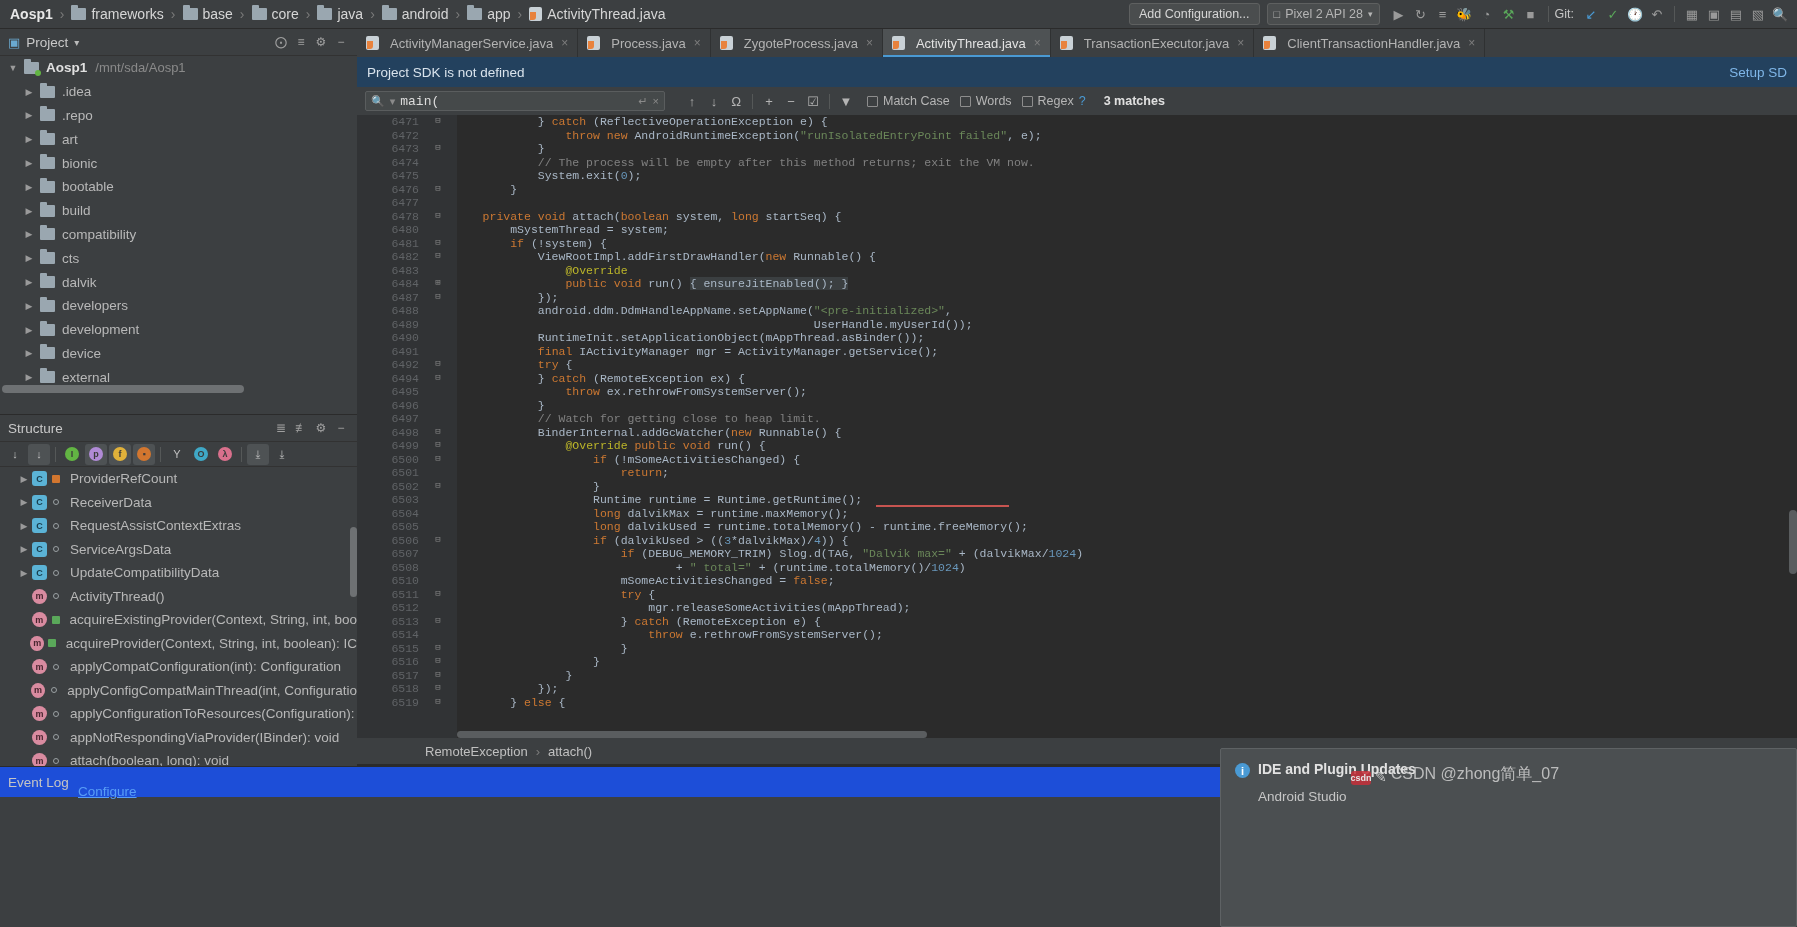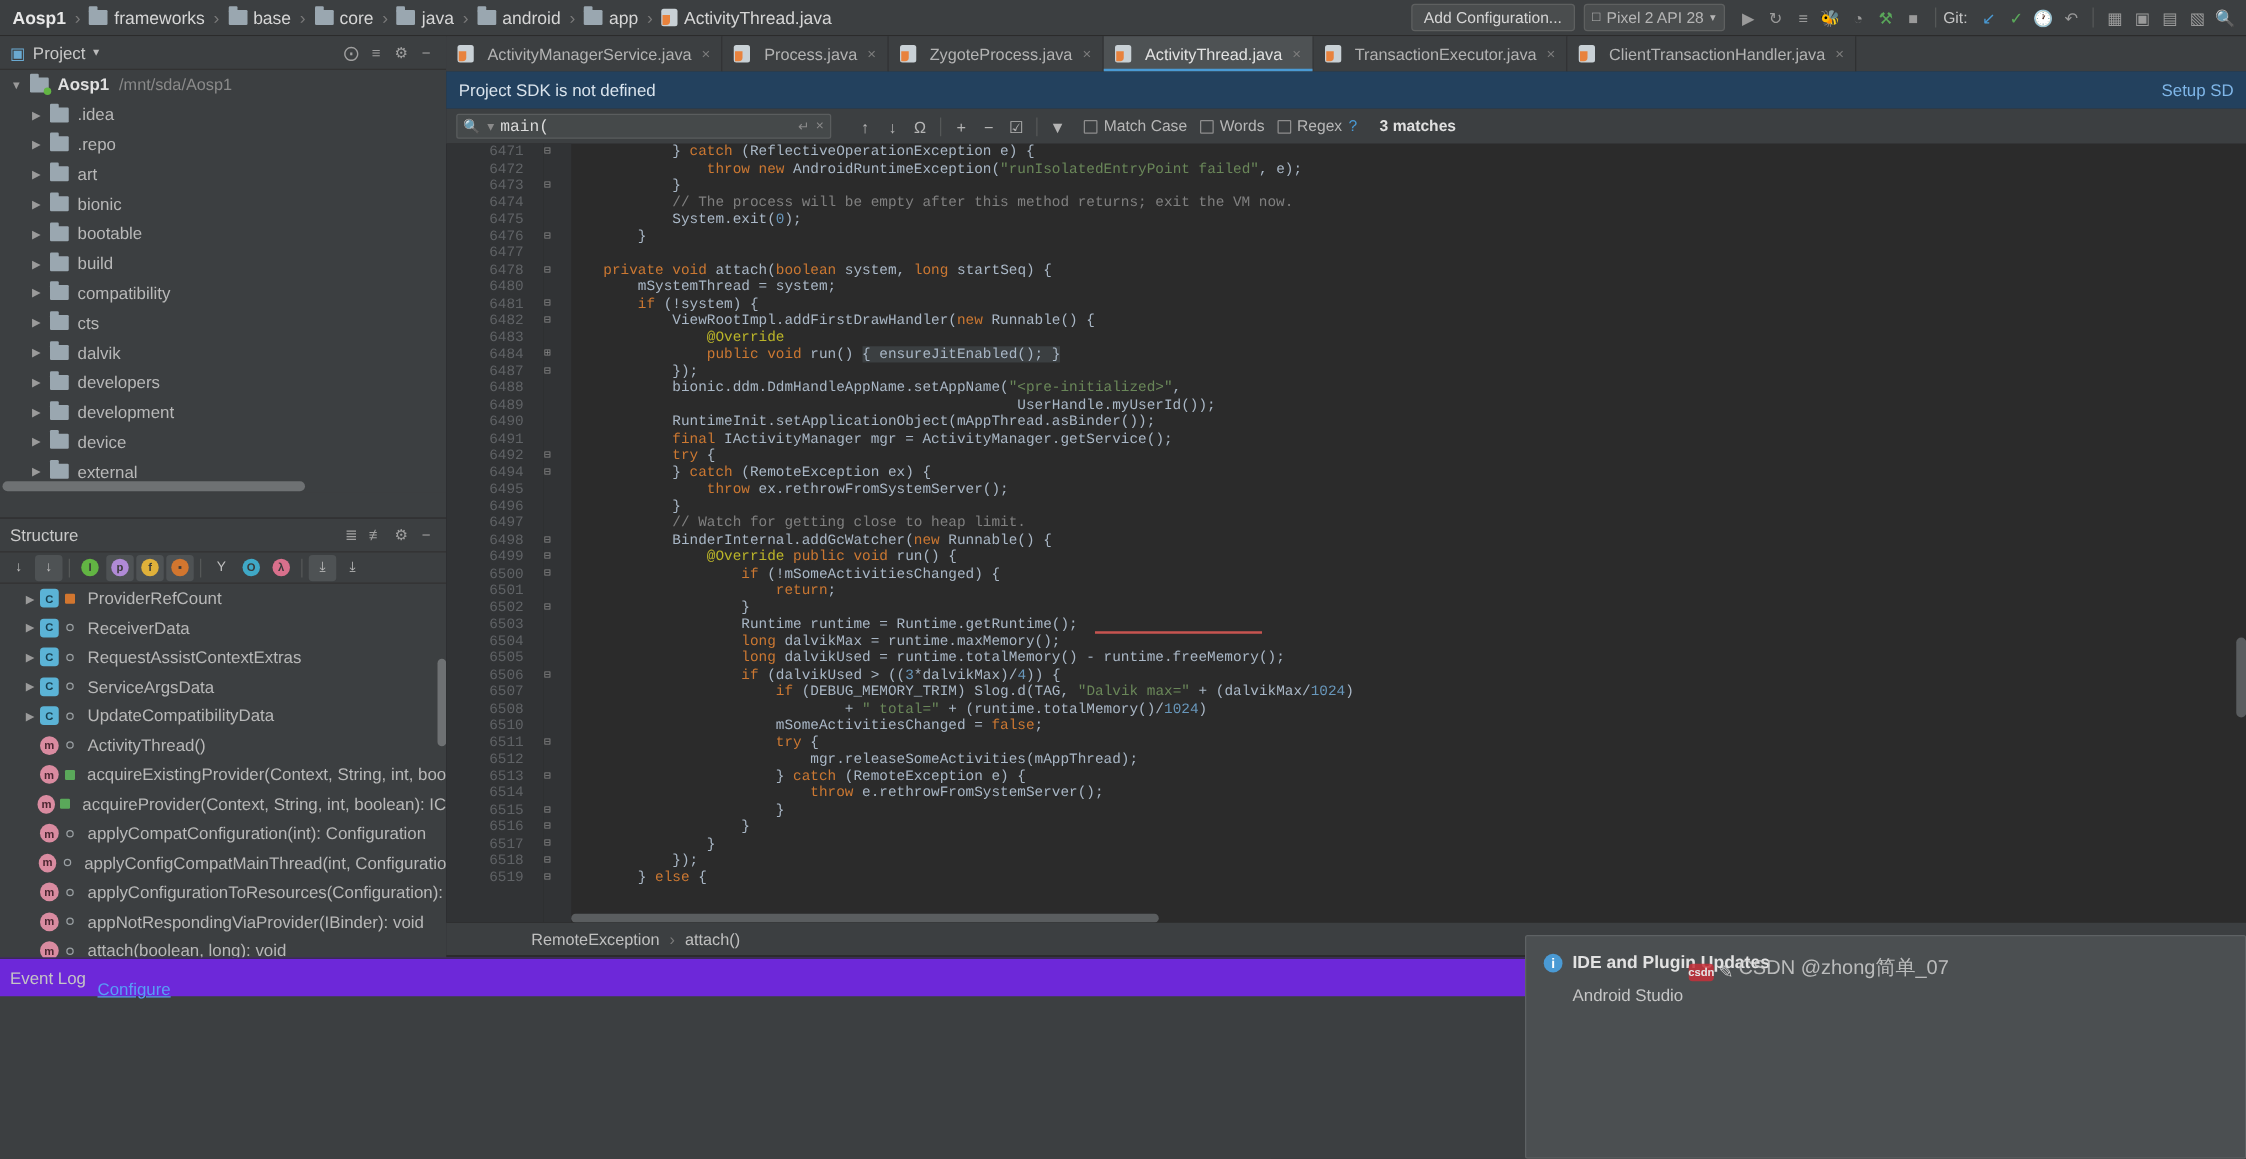--- a/index.html
+++ b/index.html
@@ -605,7 +605,7 @@
         <div class="code-line"><span class="ln">6483</span><span class="fold"></span><span class="ctext"><span class="ann">                @Override</span></span></div>
         <div class="code-line"><span class="ln">6484</span><span class="fold">⊞</span><span class="ctext"><span class="plain">                </span><span class="kw">public void</span><span class="plain"> run() </span><span class="plain inl">{ ensureJitEnabled(); }</span></span></div>
         <div class="code-line"><span class="ln">6487</span><span class="fold">⊟</span><span class="ctext"><span class="plain">            });</span></span></div>
-        <div class="code-line"><span class="ln">6488</span><span class="fold"></span><span class="ctext"><span class="plain">            bionic.ddm.DdmHandleAppName.setAppName(</span><span class="str">"&lt;pre-initialized&gt;"</span><span class="plain">,</span></span></div>
+        <div class="code-line"><span class="ln">6488</span><span class="fold"></span><span class="ctext"><span class="plain">            android.ddm.DdmHandleAppName.setAppName(</span><span class="str">"&lt;pre-initialized&gt;"</span><span class="plain">,</span></span></div>
         <div class="code-line"><span class="ln">6489</span><span class="fold"></span><span class="ctext"><span class="plain">                                                    UserHandle.myUserId());</span></span></div>
         <div class="code-line"><span class="ln">6490</span><span class="fold"></span><span class="ctext"><span class="plain">            RuntimeInit.setApplicationObject(mAppThread.asBinder());</span></span></div>
         <div class="code-line"><span class="ln">6491</span><span class="fold"></span><span class="ctext"><span class="plain">            </span><span class="kw">final</span><span class="plain"> IActivityManager mgr = ActivityManager.getService();</span></span></div>

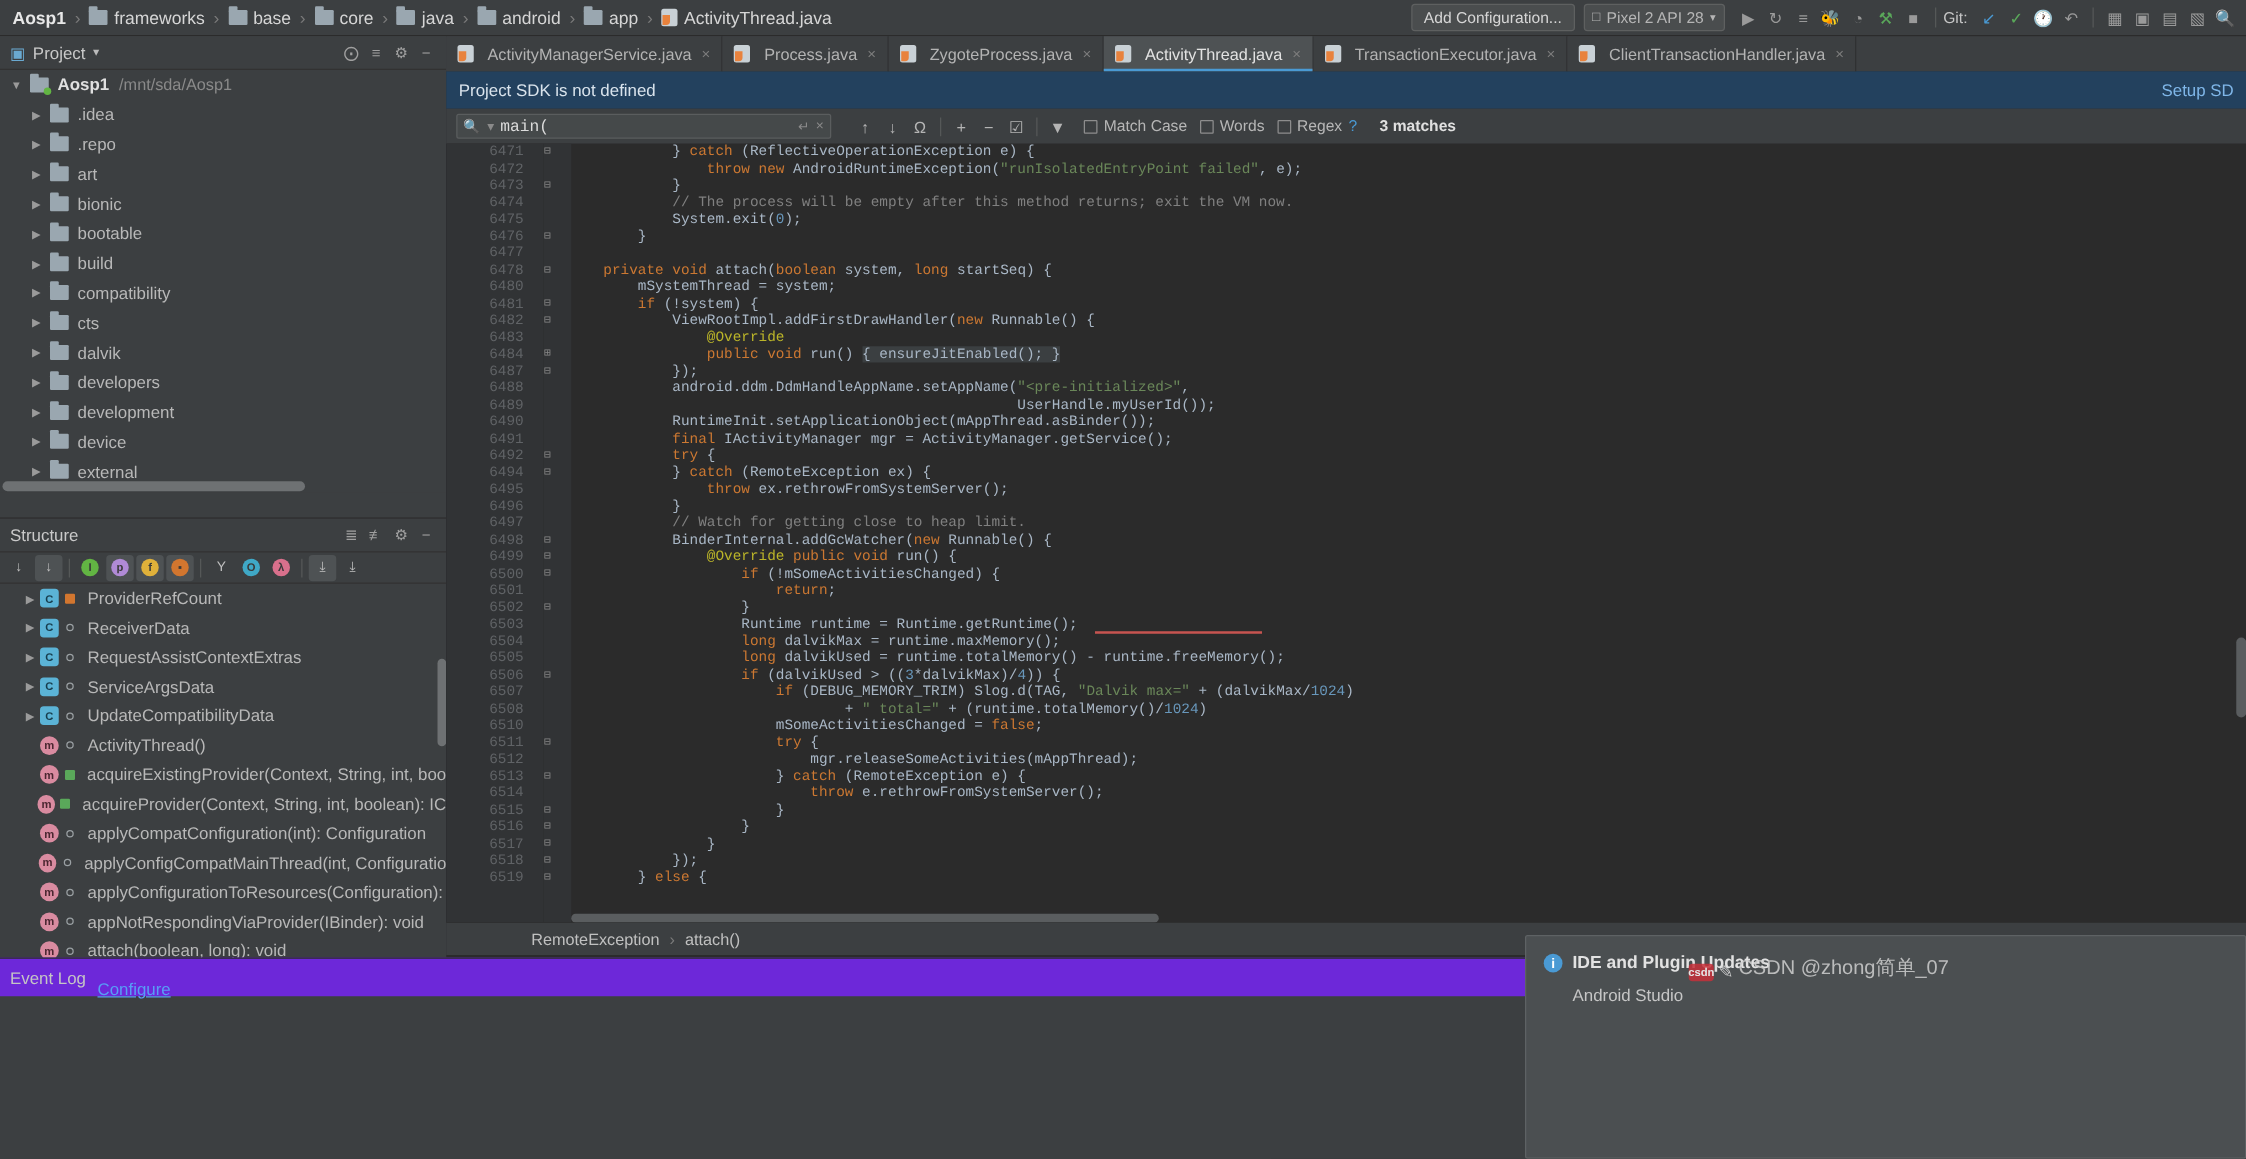--- a/index.html
+++ b/index.html
@@ -163,7 +163,7 @@
   #code-crumbs .sep { color: #7a7a7a; }
 
   
-  #bottombar { position: absolute; left: 0; top: 766px; width: 1797px; height: 31px; background: #6d28d9;
+  #bottombar { position: absolute; left: 0; top: 766px; width: 1797px; height: 31px; background: #1d4ed8;
                border-top: 1px solid #2b2b2b; display: flex; align-items: center; padding-left: 8px; text-align: center; }
   #bottombar .eventlog { font-size: 13.5px; color: #c5c5c5; }
   #configure-link { position: absolute; left: 78px; top: 784px; color: #589df6; font-size: 13.5px;

